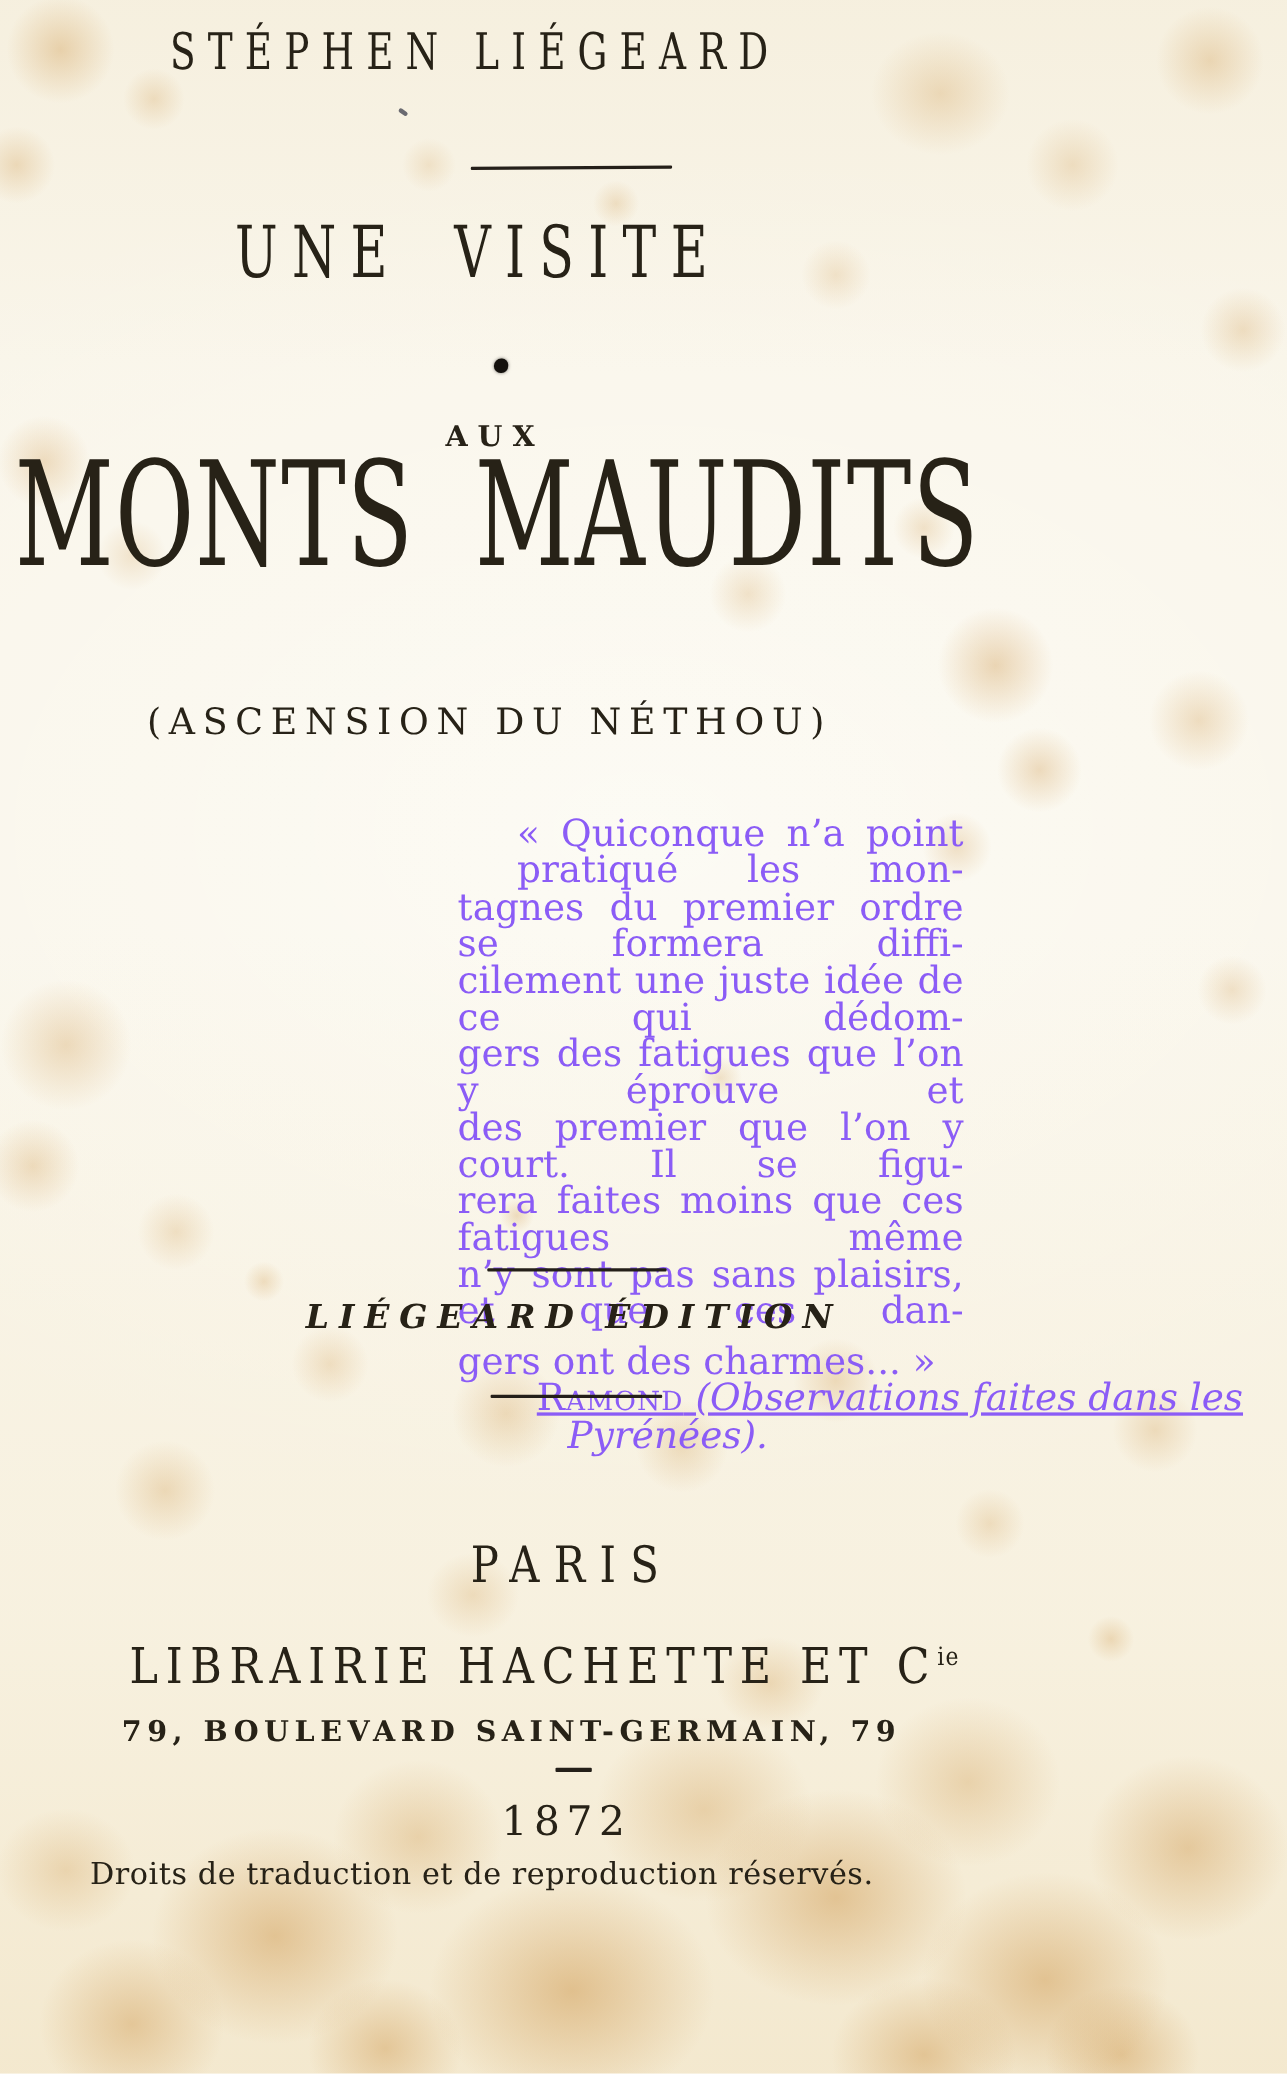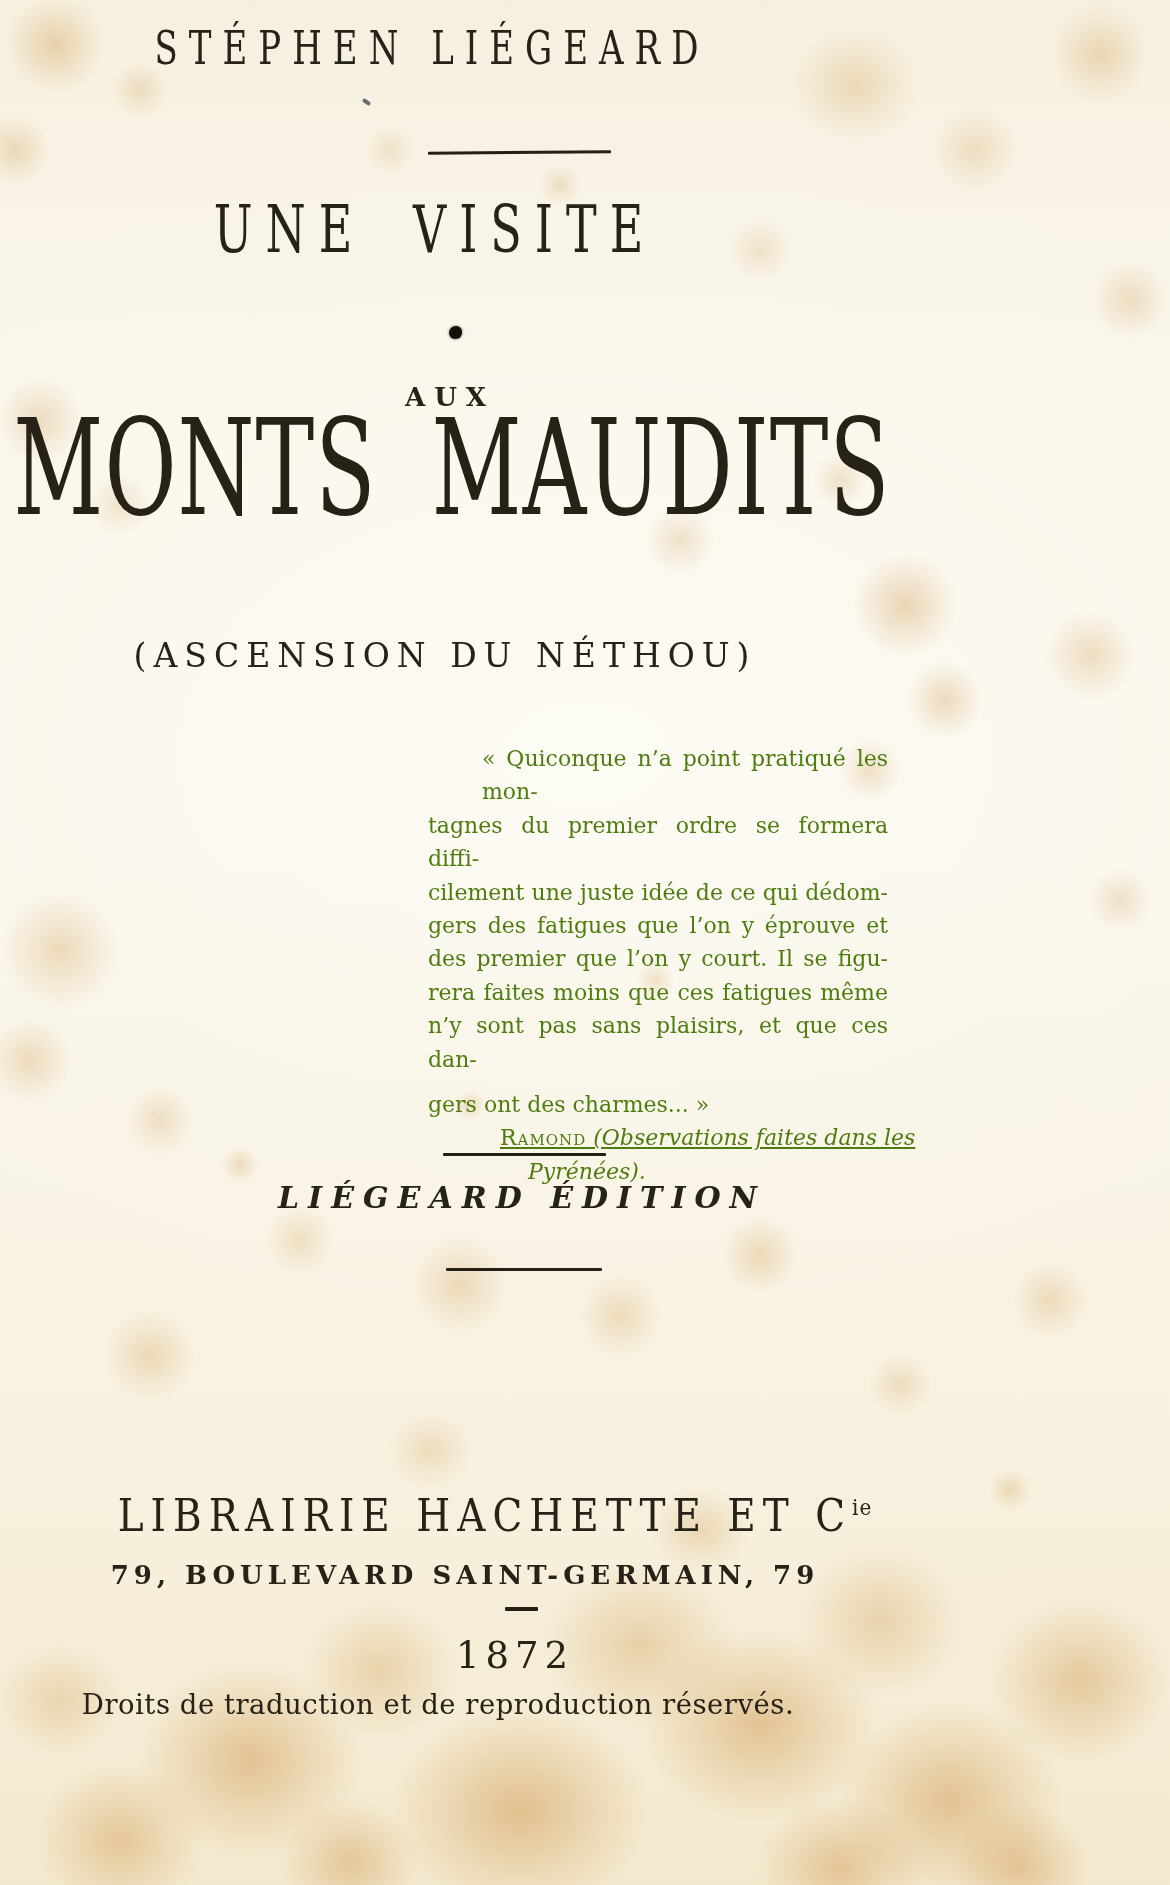--- a/index.html
+++ b/index.html
@@ -86,7 +86,7 @@
   .main-title .stretch{font-size:88px;word-spacing:26px;letter-spacing:1px;transform:scaleY(1.5);font-weight:500;}
   .subtitle{top:636px;font-size:33px;letter-spacing:7px;transform:translateX(-25px);}
 
-  .epigraph{position:absolute;left:428px;top:742px;width:460px;font-size:22px;line-height:33.4px;color:#4d7c0f;}
+  .epigraph{position:absolute;left:416px;top:742px;width:460px;font-size:34px;line-height:33.4px;color:#8b5cf6;}
   .q-line{text-align:justify;text-align-last:justify;}
   .q-first{padding-left:54px;}
   .q-last{text-align-last:left;margin-top:12px;}

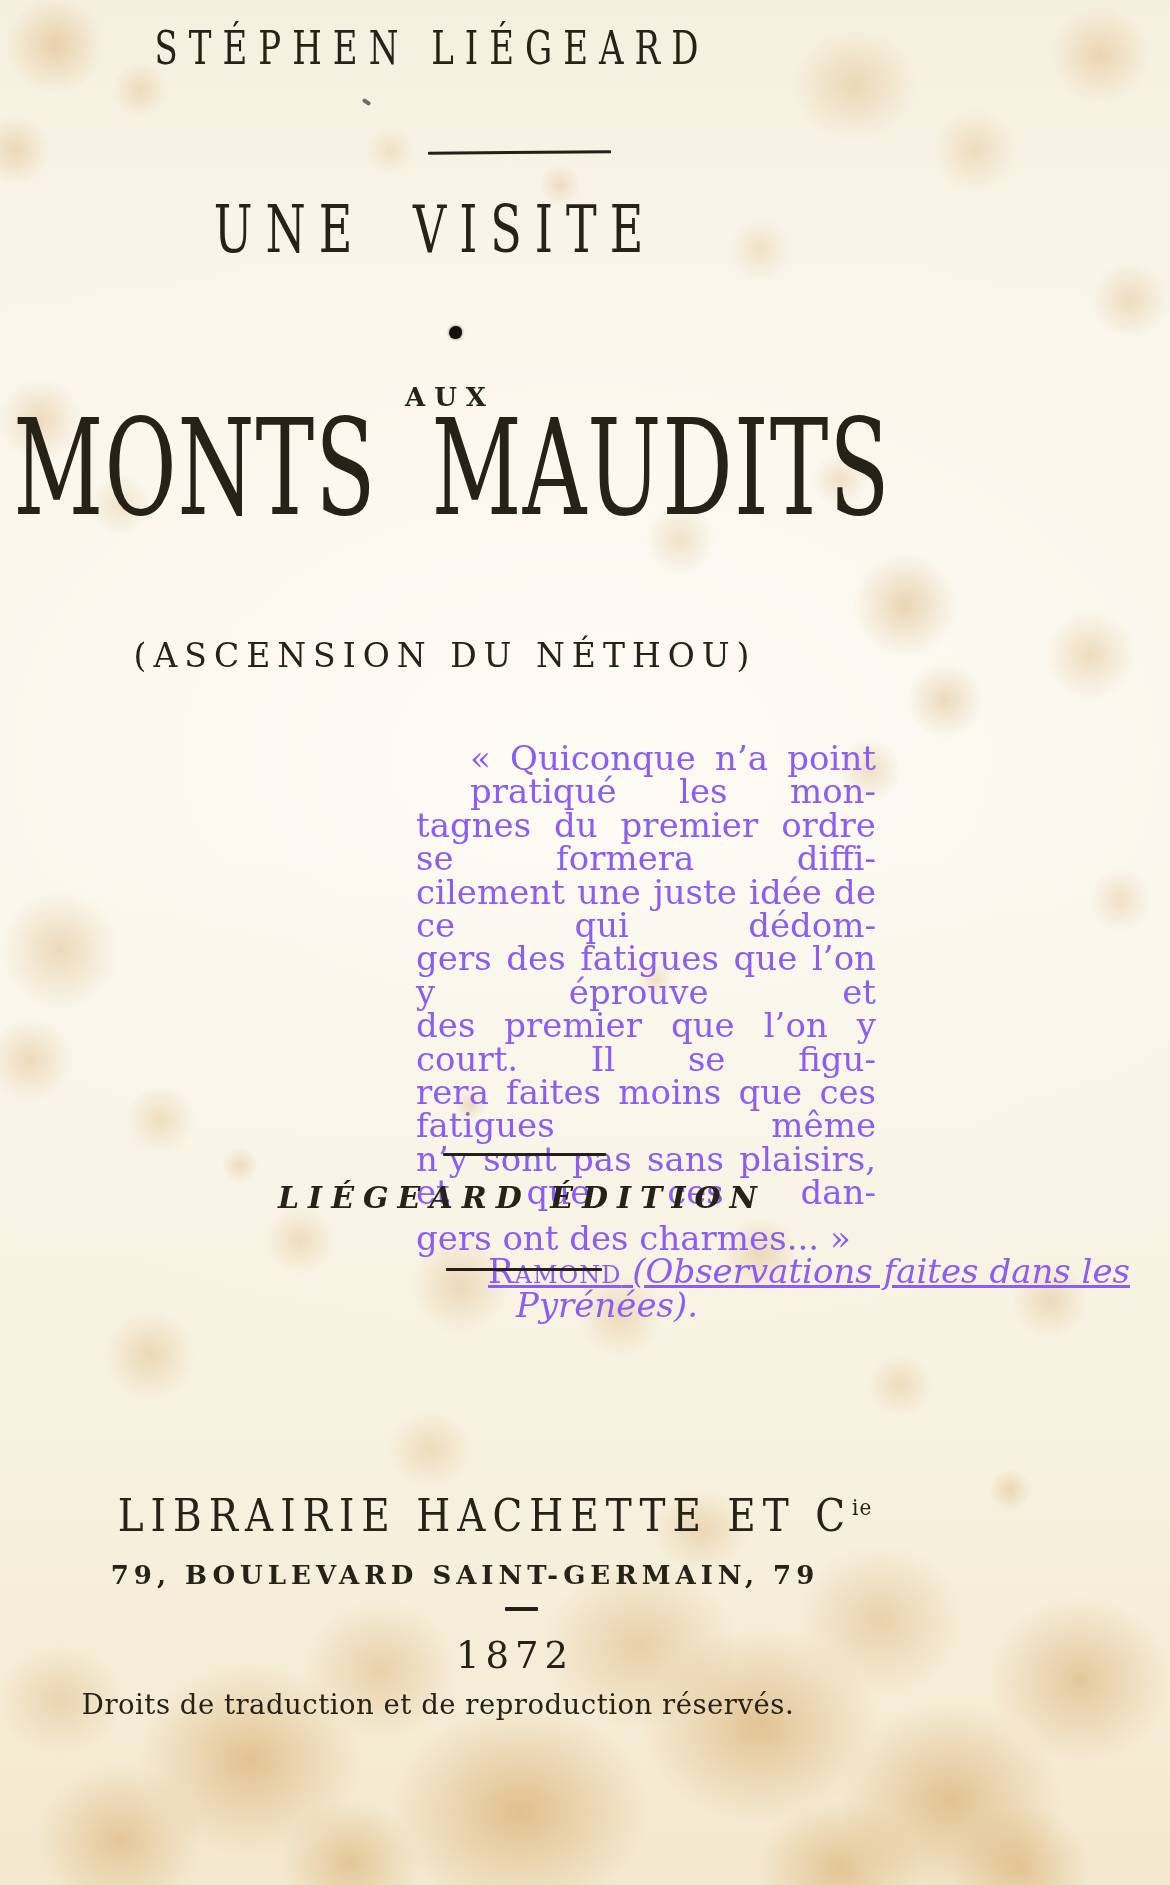--- a/index.html
+++ b/index.html
@@ -155,6 +155,9 @@
   <div class="center edition">LIÉGEARD ÉDITION</div>
   <div class="rule rule-ed-bot"></div>
 
+  <div class="center city">
+    <span class="stretch">PARIS</span>
+  </div>
 
   <div class="center publisher">
     <span class="stretch"><span>LIBRAIRIE HACHETTE ET C</span><sup>ie</sup></span>

